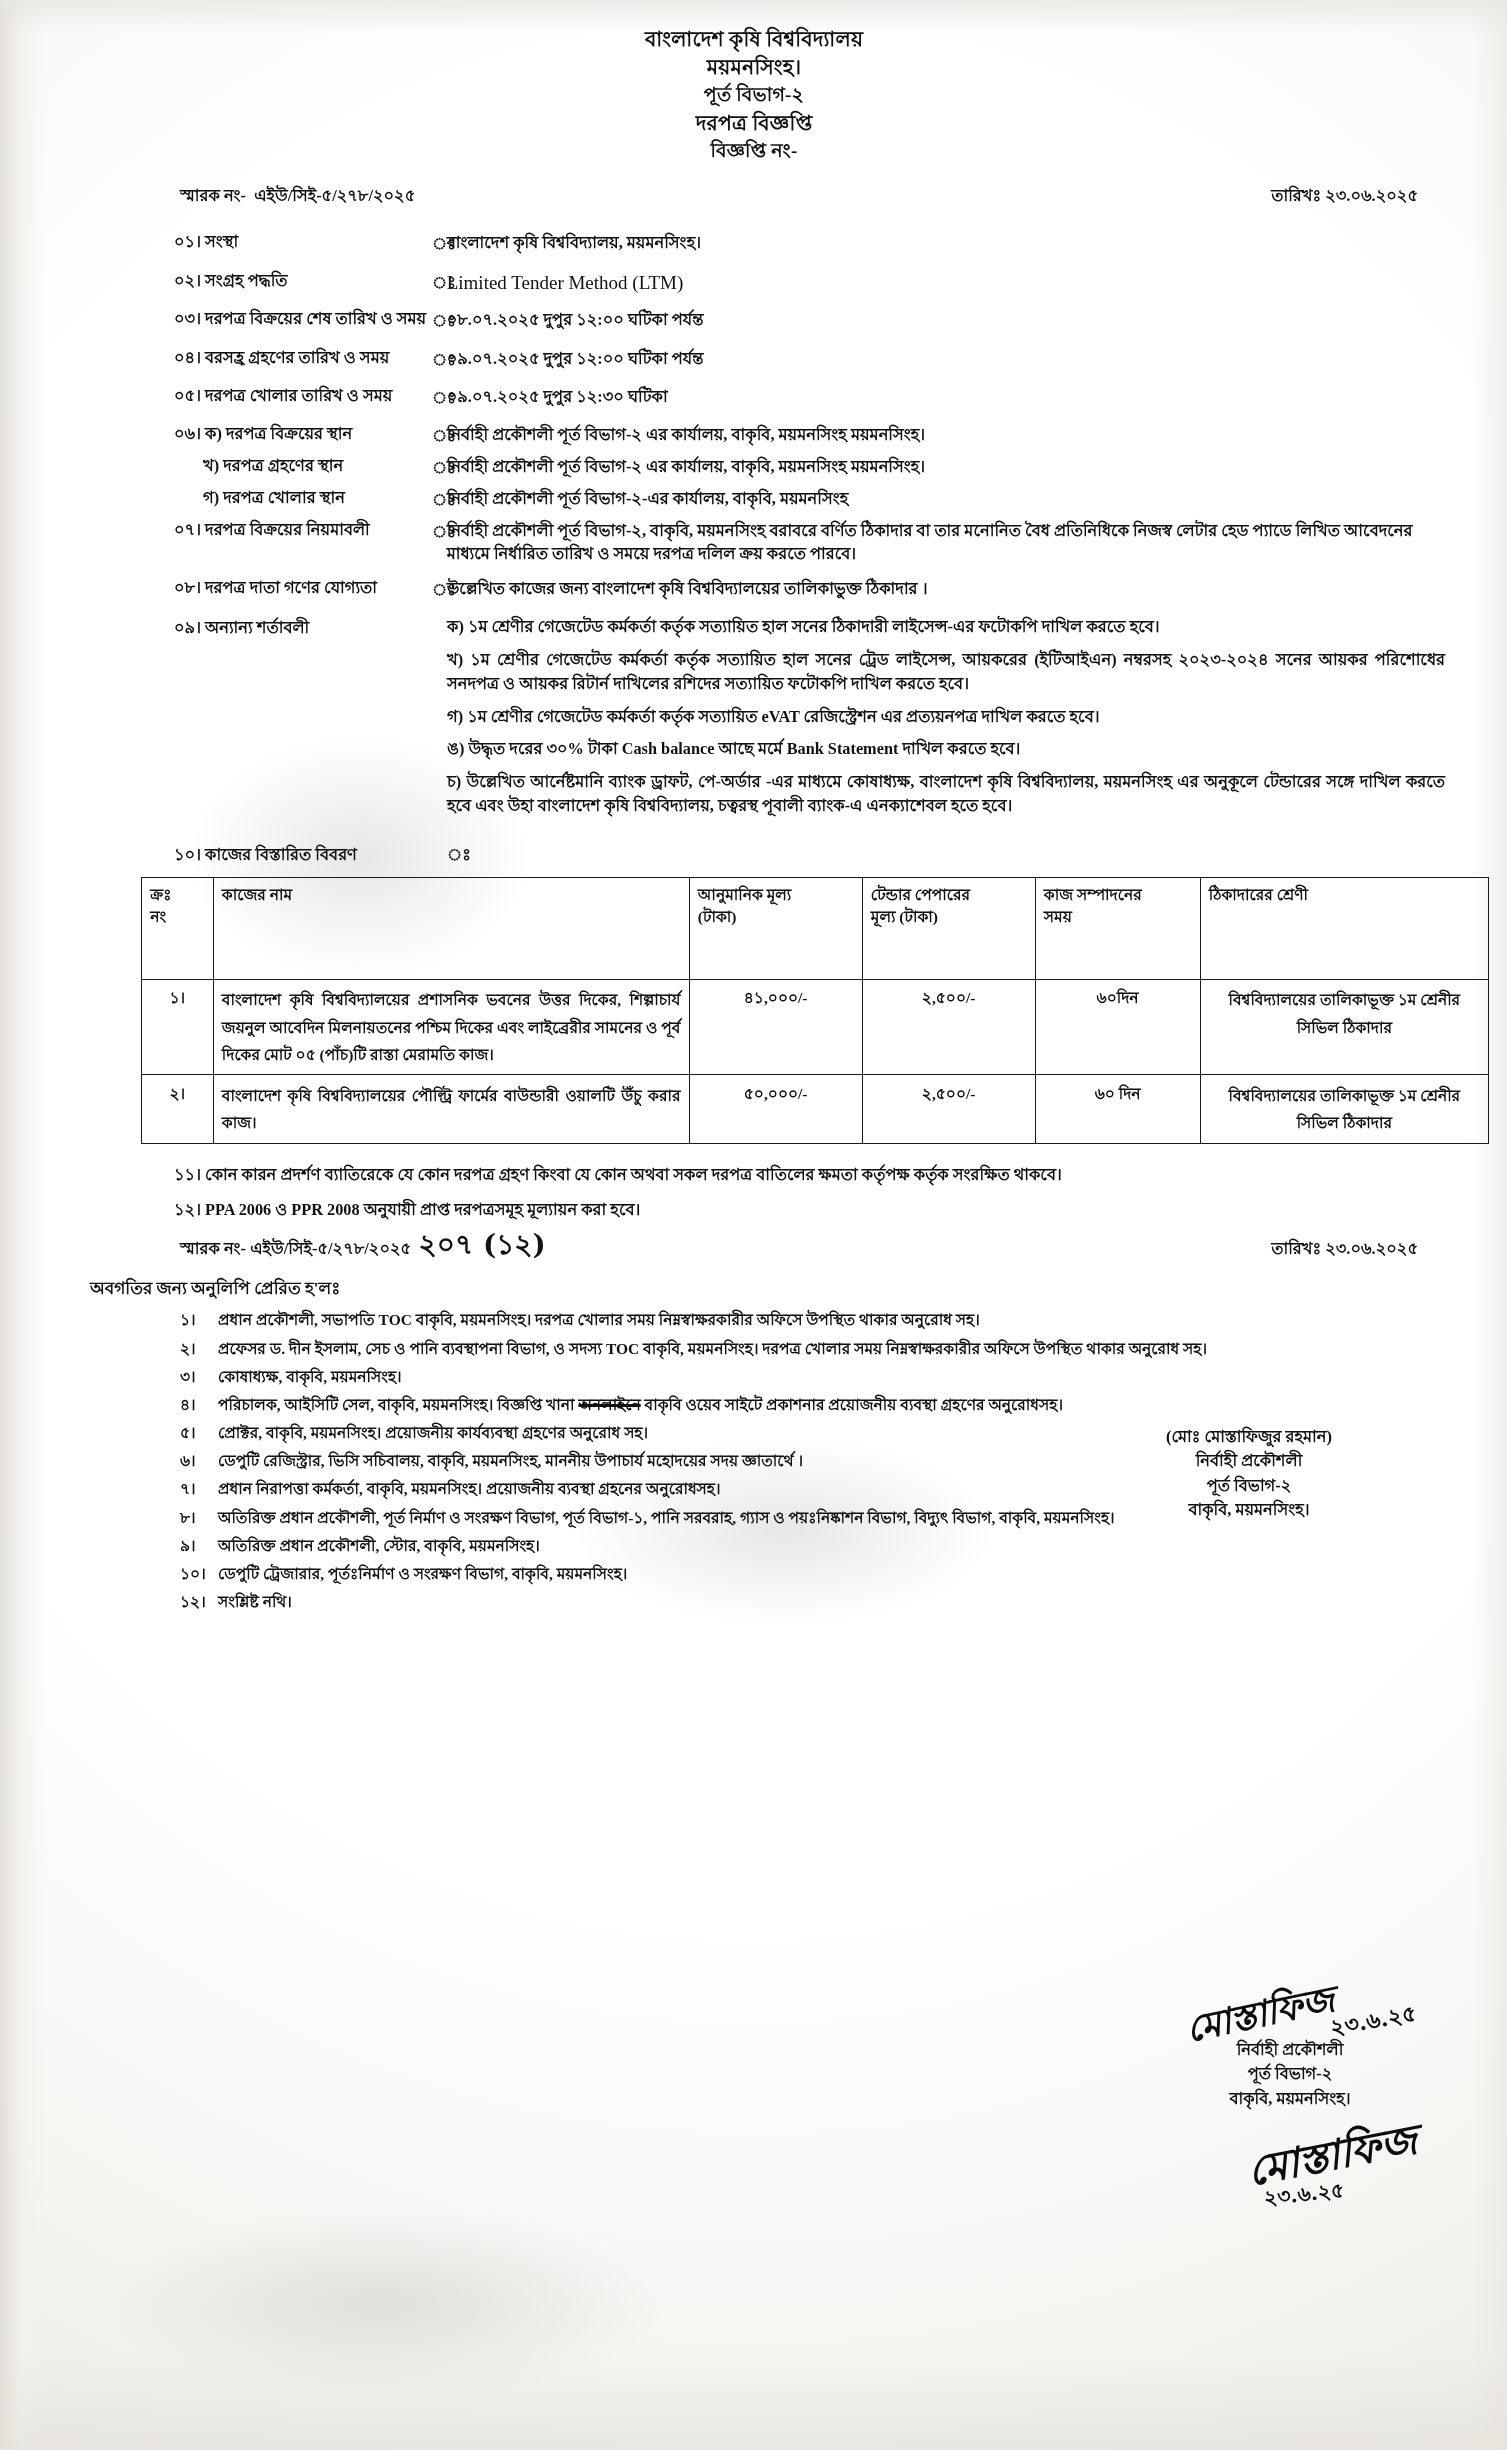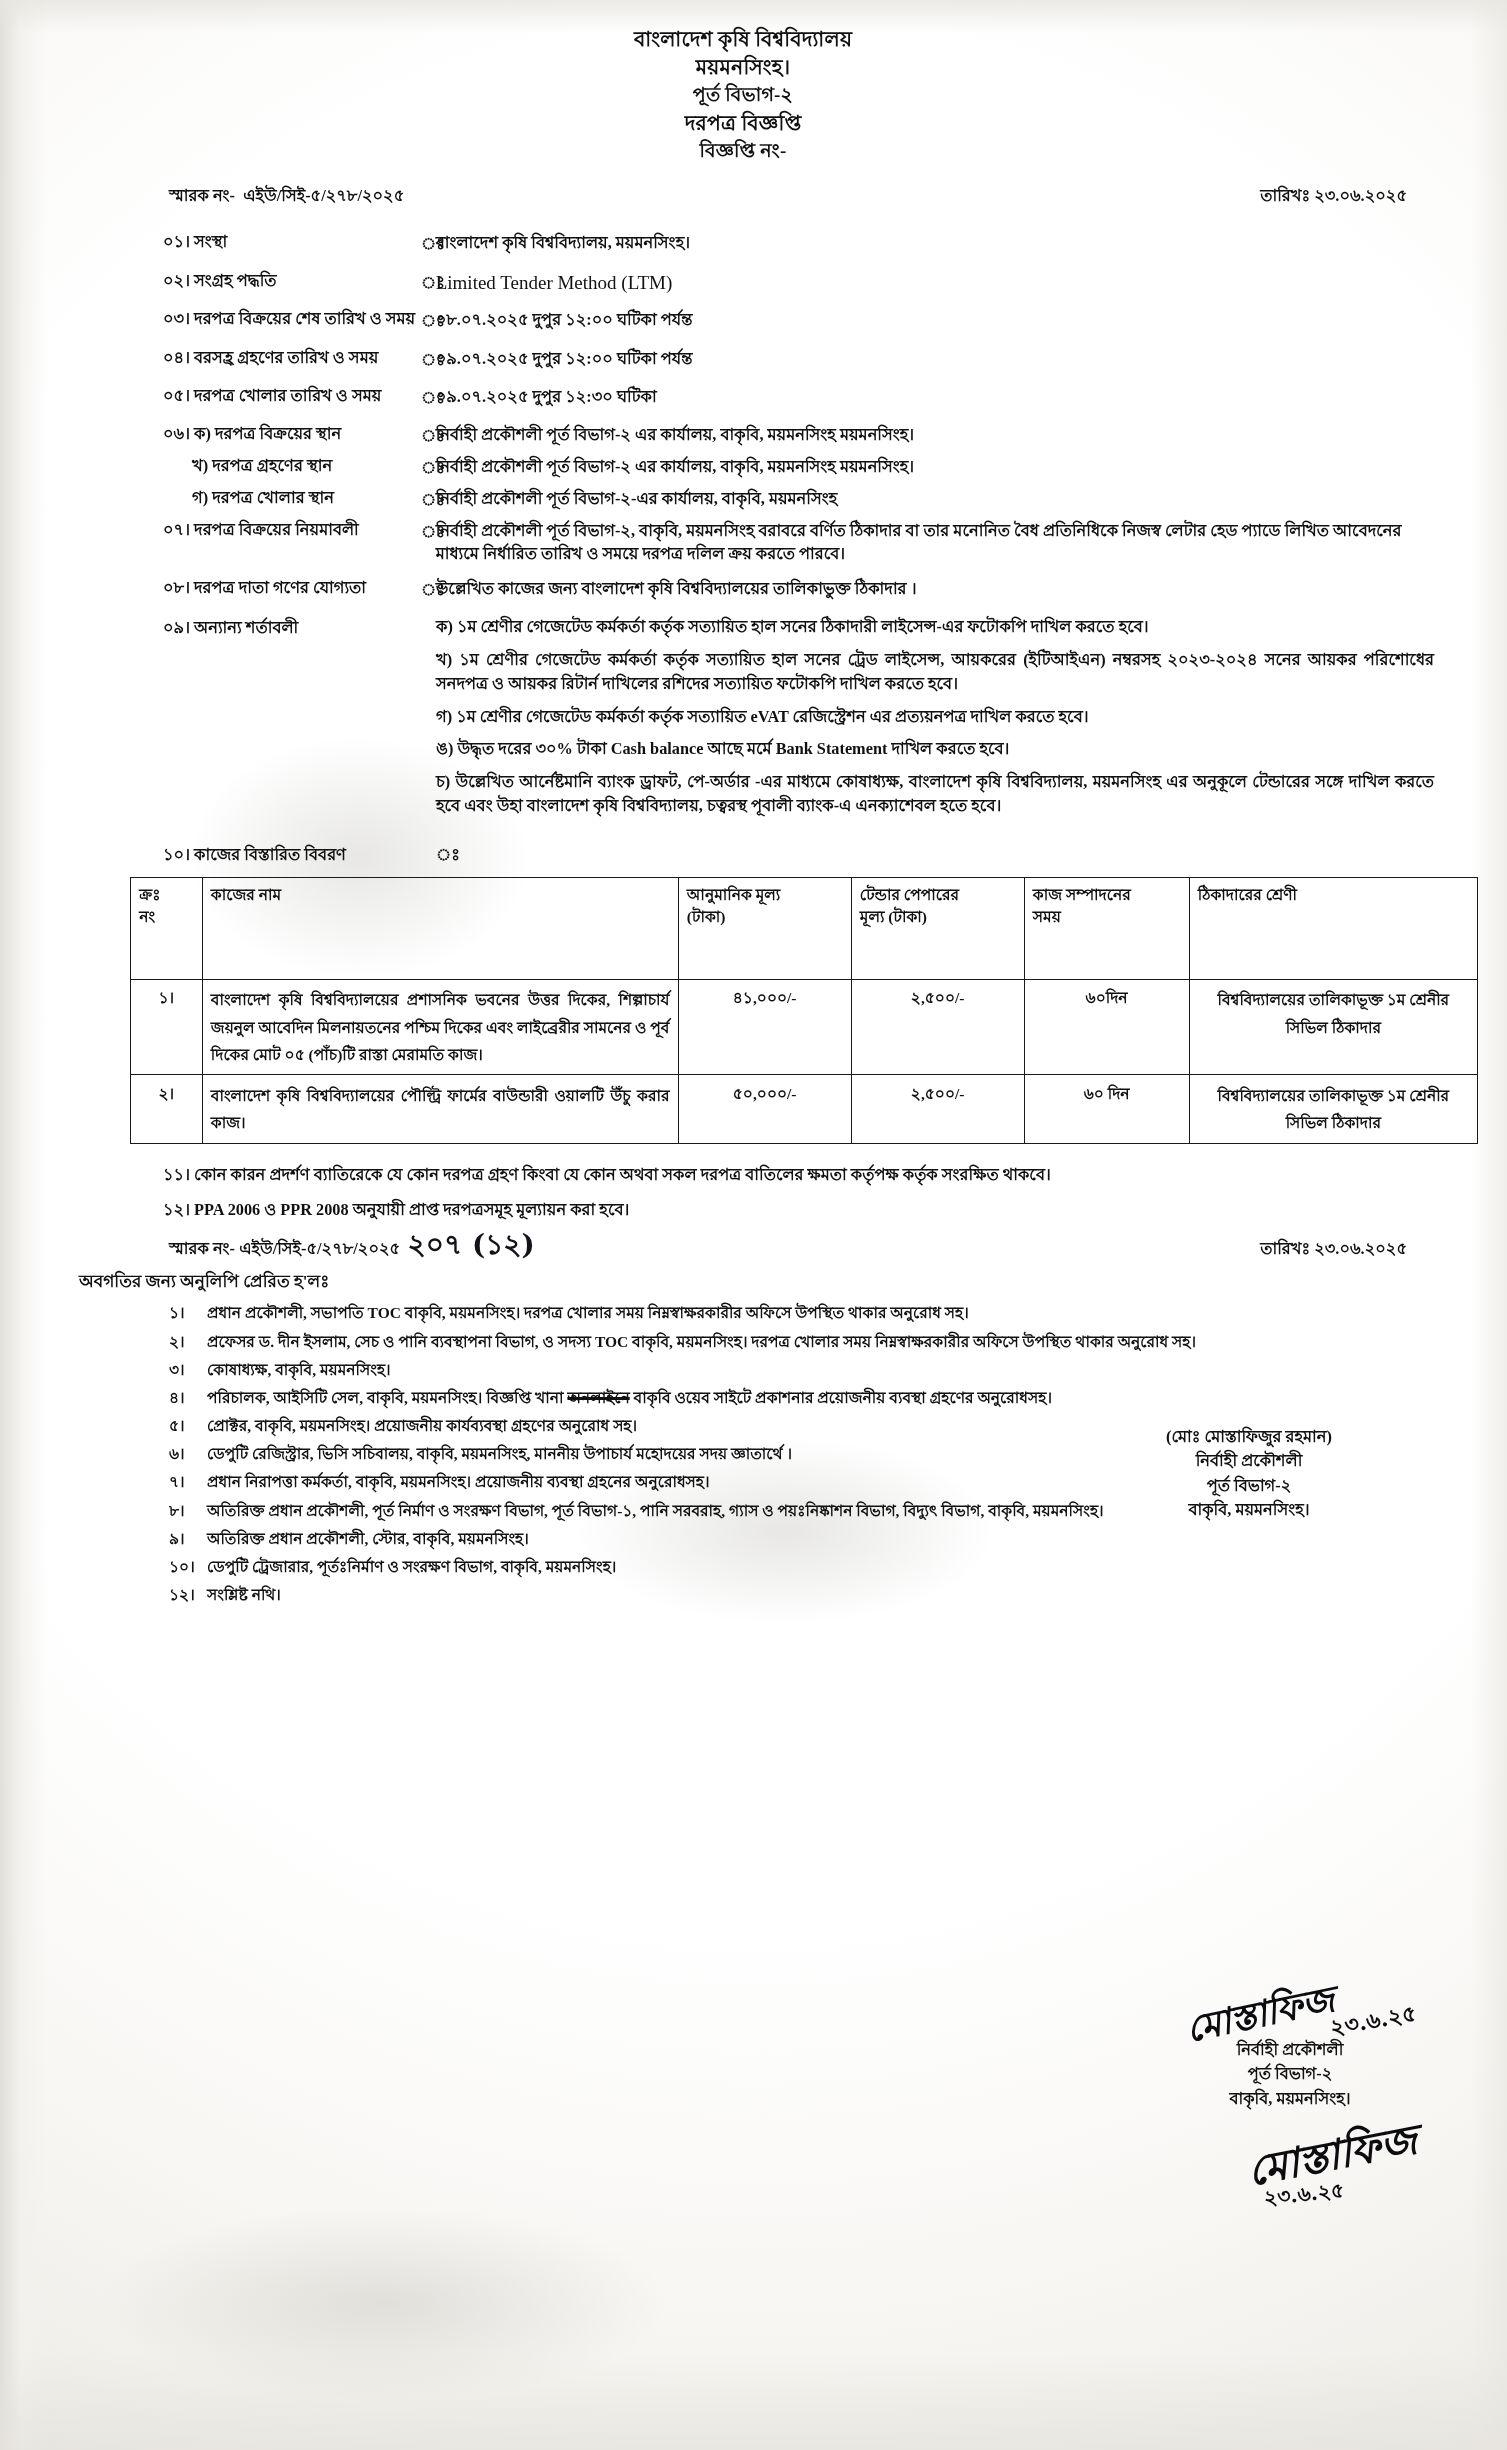--- a/index.html
+++ b/index.html
@@ -42,7 +42,7 @@
     background:radial-gradient(ellipse at center, rgba(170,168,160,.28) 0%, rgba(255,255,255,0) 70%);
   }
 
-  .content { position:absolute; left:1px; top:0; width:1484px; }
+  .content { position:absolute; left:12px; top:0; width:1484px; }
 
   
   .hdr { text-align:center; line-height:1.42; }

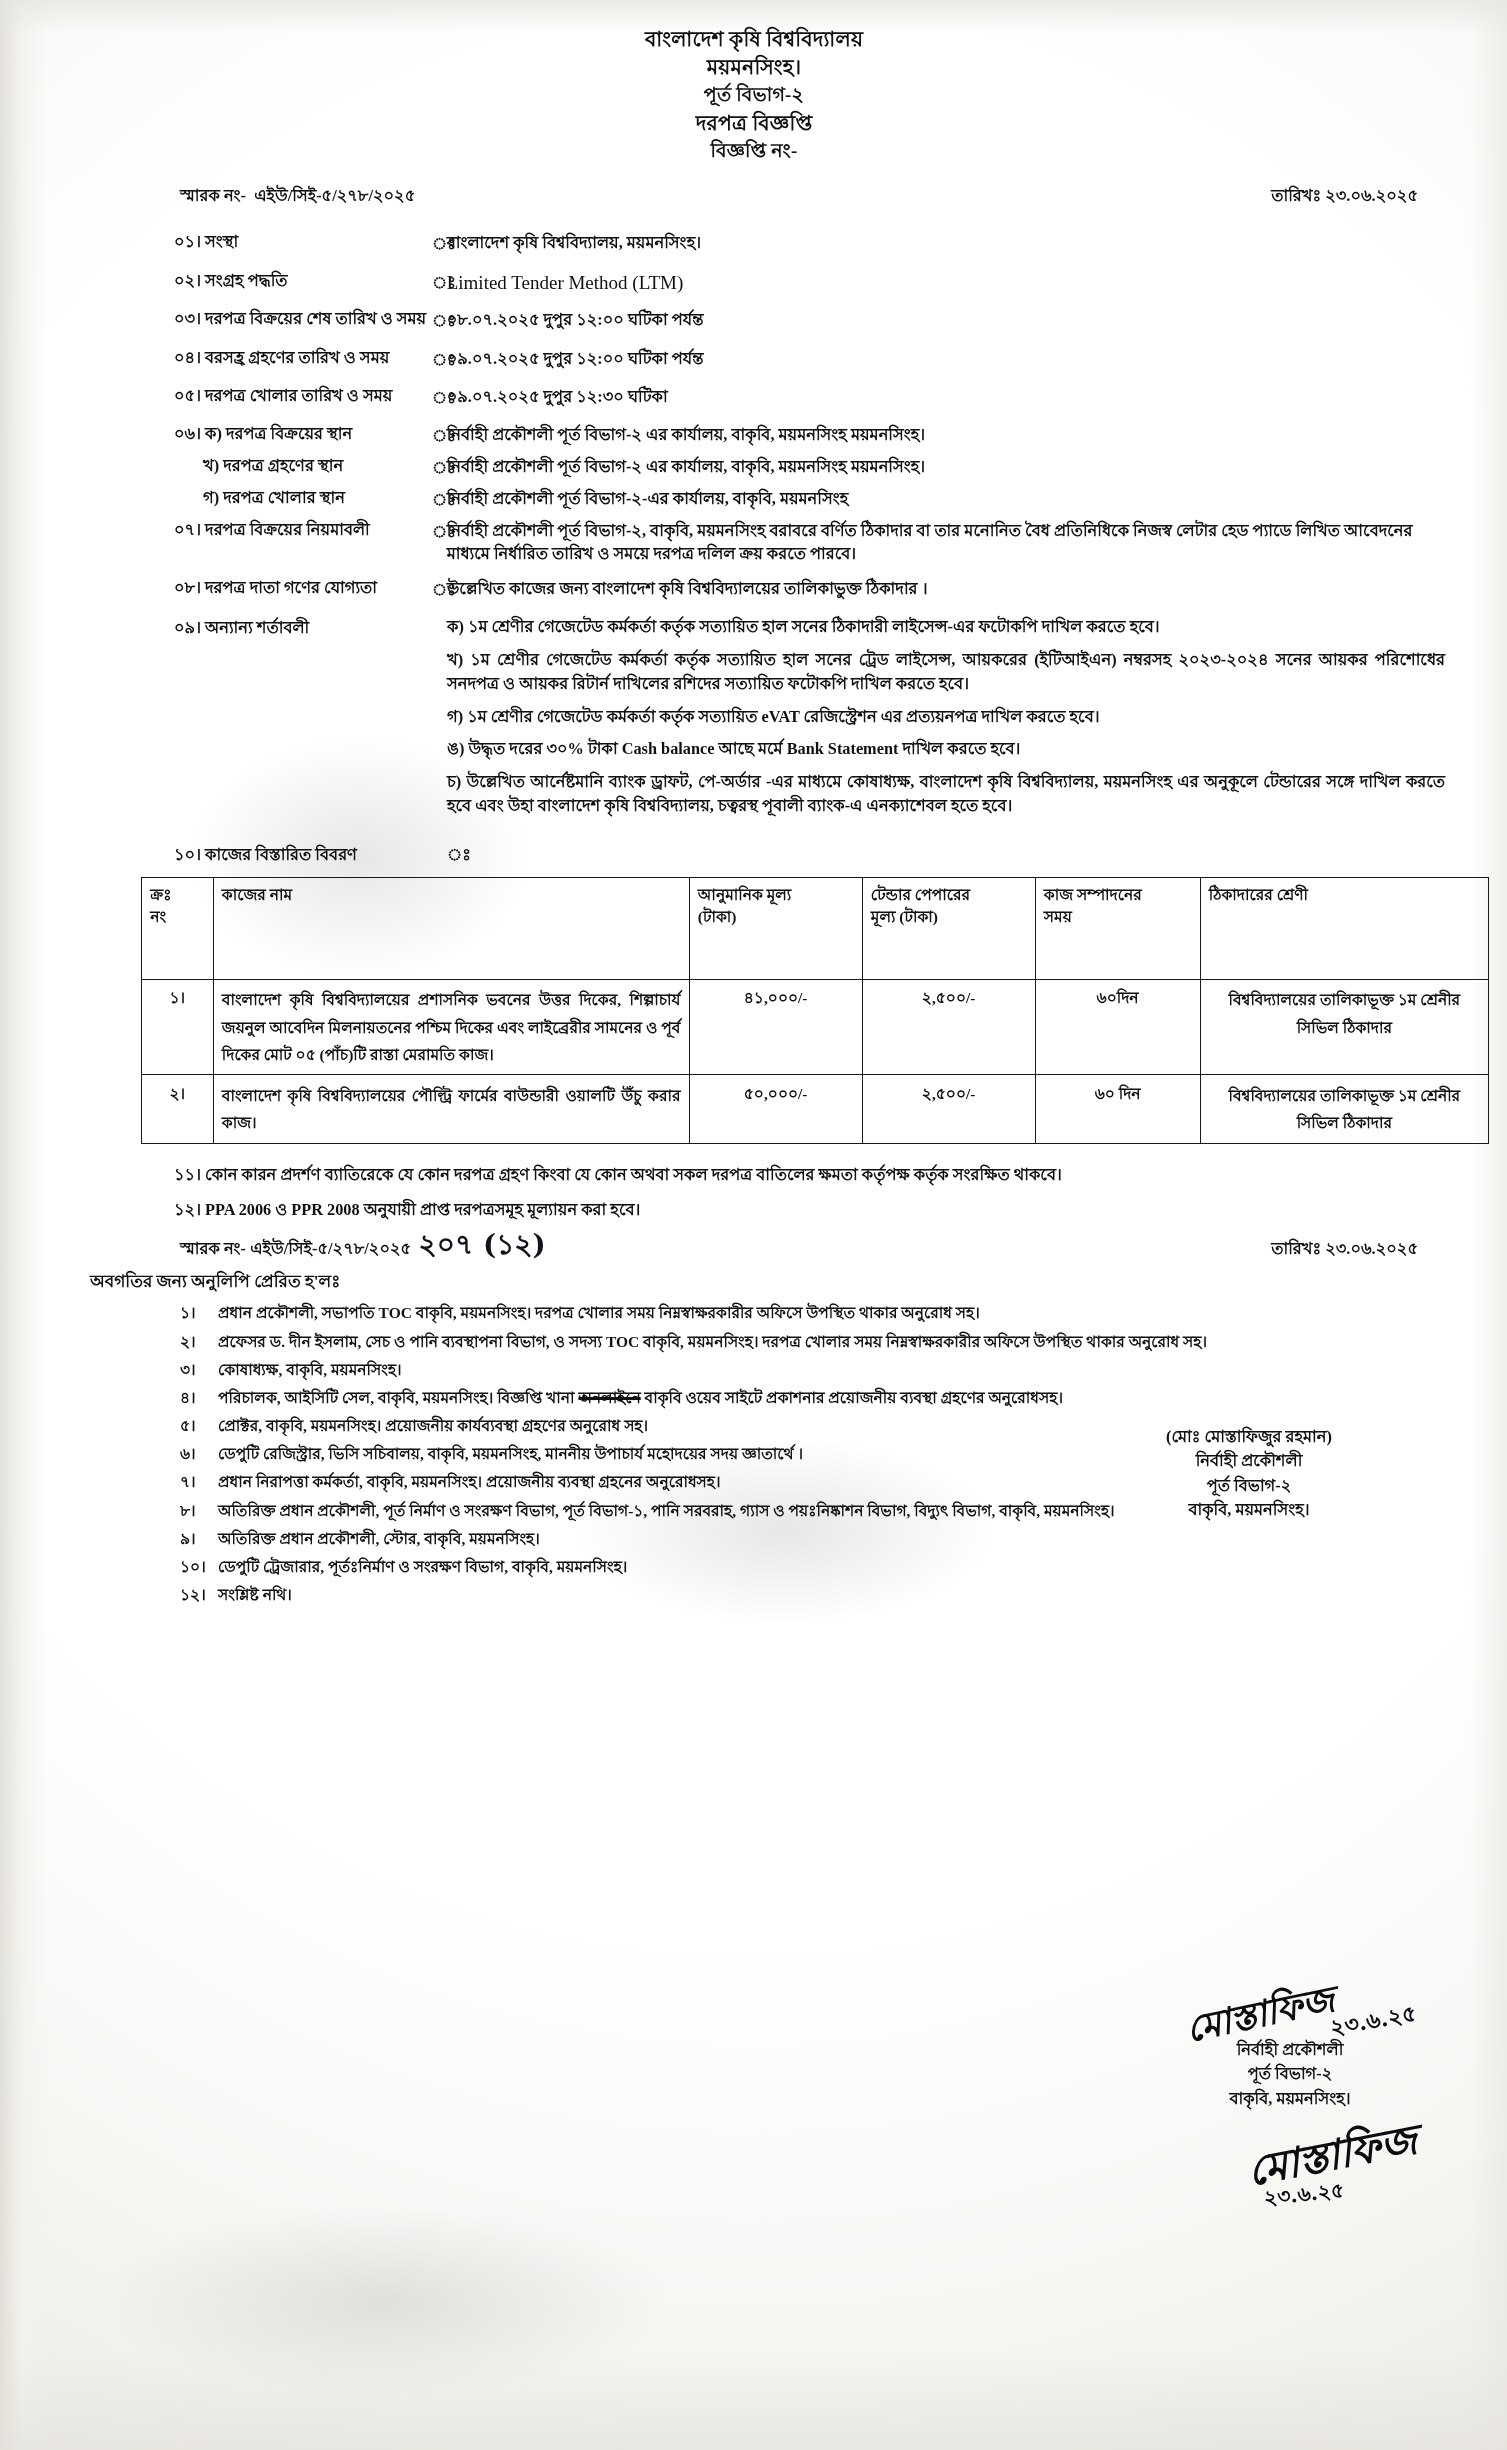--- a/index.html
+++ b/index.html
@@ -124,7 +124,7 @@
     display:flex; justify-content:space-between; align-items:flex-end;
     padding:0 78px 0 168px; font-size:16.3px; font-weight:bold; margin-top:8.2px;
   }
-  .dispatch-head { padding-left:78px; font-size:17px; font-weight:bold; margin-top:5px; }
+  .dispatch-head { padding-left:78px; font-size:17px; font-weight:bold; margin-top:12px; }
   .dispatch { padding-left:168px; padding-right:49px; font-size:15.5px; font-weight:bold; margin-top:6.5px; }
   .d-item { display:flex; align-items:flex-start; margin-bottom:5.7px; line-height:1.45; }
   .d-item .num { width:38px; flex:0 0 38px; }

